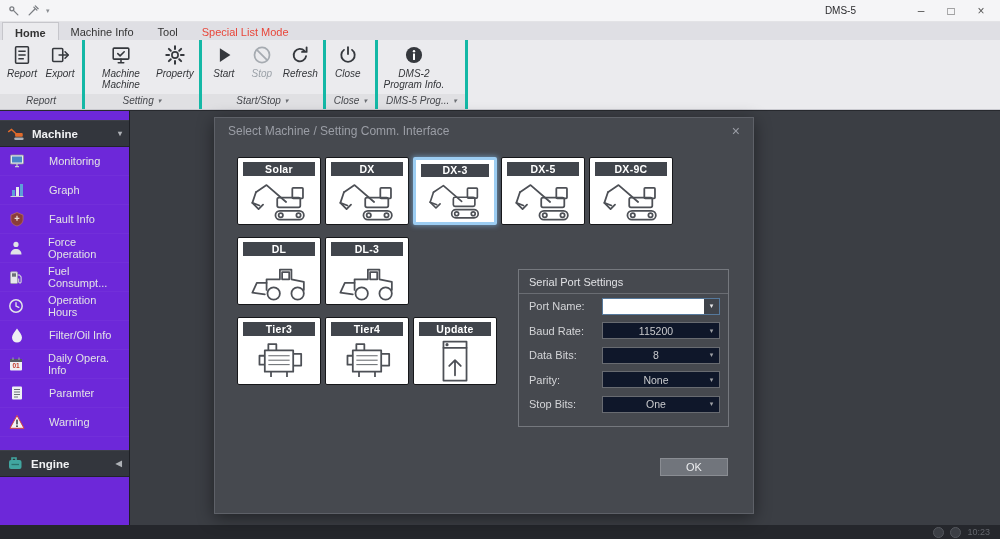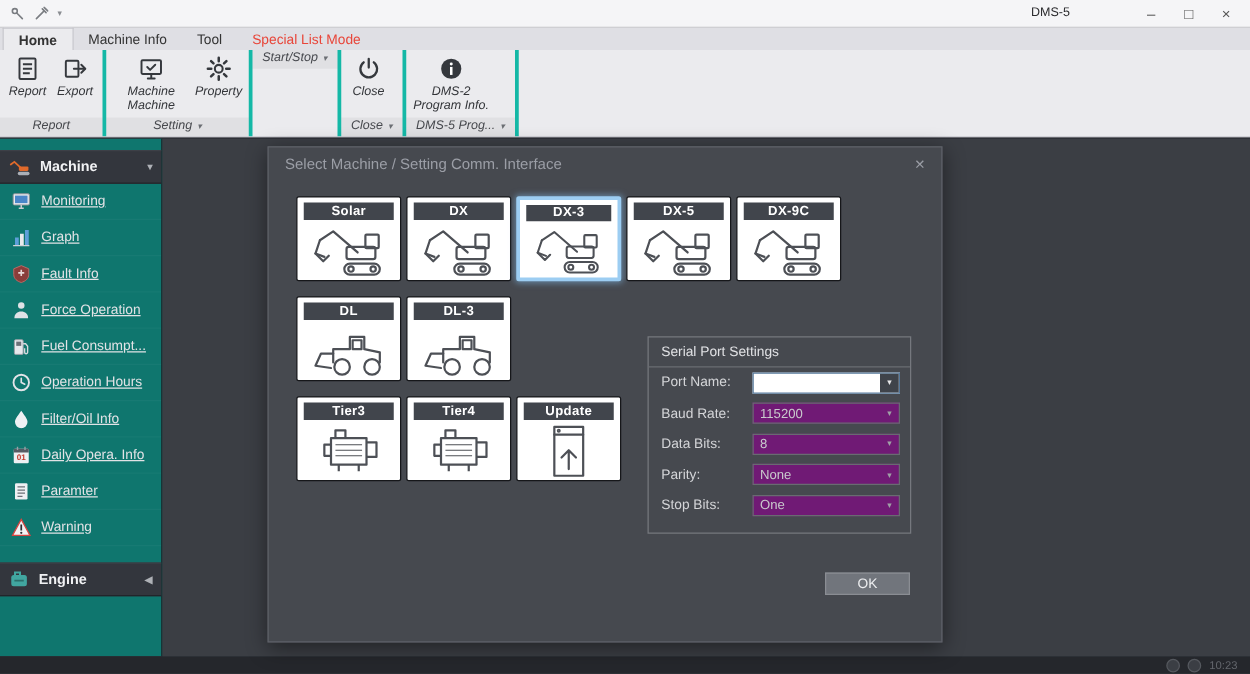--- a/index.html
+++ b/index.html
@@ -256,6 +256,26 @@
     </div>
 
     <div class="rgroup">
+      <div class="rbuttons">
+        <div class="rbtn">
+          <svg>
+              <use href="#ri-start"></use>
+            </svg>
+          <span>Start</span>
+        </div>
+        <div class="rbtn disabled">
+          <svg>
+              <use href="#ri-stop"></use>
+            </svg>
+          <span>Stop</span>
+        </div>
+        <div class="rbtn">
+          <svg>
+              <use href="#ri-refresh"></use>
+            </svg>
+          <span>Refresh</span>
+        </div>
+      </div>
       <div class="rlabel">
         <span>Start/Stop</span>
         <span class="chev">▾</span>

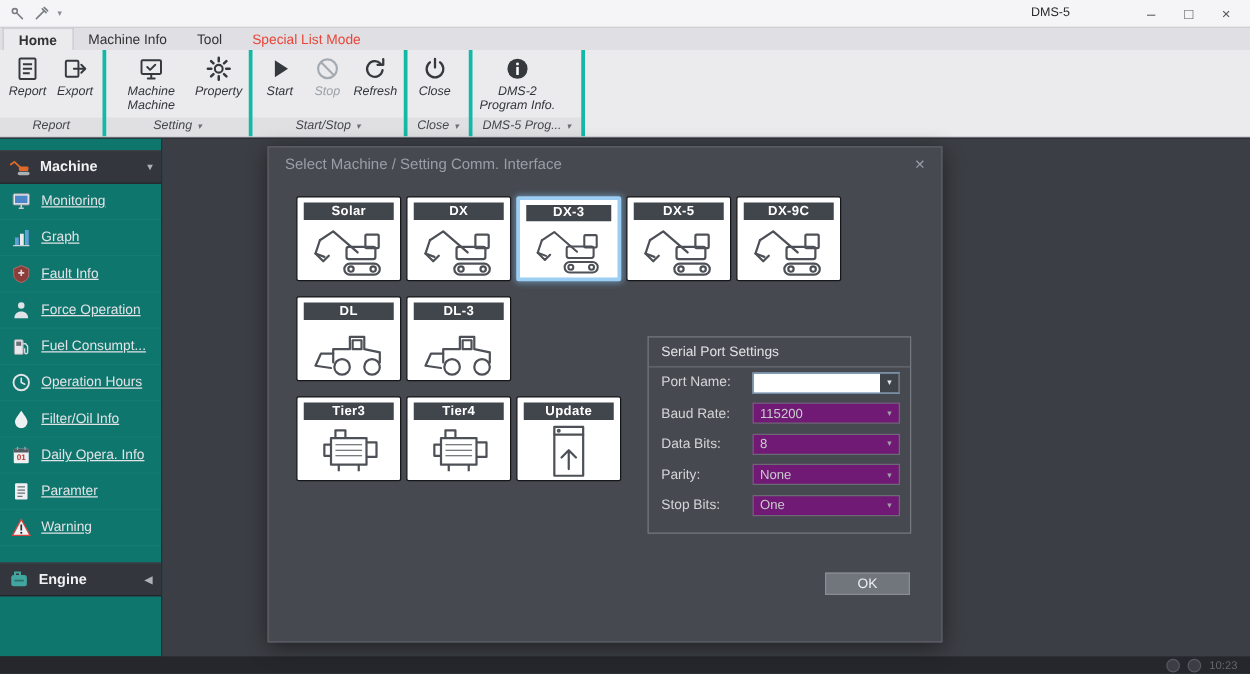--- a/index.html
+++ b/index.html
@@ -37,7 +37,7 @@
   .main { flex:1; display:flex; min-height:0; border-top:1px solid #27292e; }
 
   
-  .sidebar { width:130px; background:#0f766e; border-right:1px solid #1d1f24; display:flex; flex-direction:column; padding-top:9px; }
+  .sidebar { width:130px; background:#6d28d9; border-right:1px solid #1d1f24; display:flex; flex-direction:column; padding-top:9px; }
   .shead { height:27px; flex:0 0 27px; display:flex; align-items:center; gap:7px; padding:0 7px; background:#33363d; border-top:1px solid #3d4047; border-bottom:1px solid #22242a; color:#f1f2f4; font-size:11.5px; font-weight:bold; }
   .shead .harrow { margin-left:auto; font-size:8px; color:#aeb1b6; }
   .sitem { height:29px; flex:0 0 29px; display:flex; align-items:center; gap:8px; padding:0 8px; color:#e2e3e6; font-size:11px; border-bottom:1px solid rgba(255,255,255,0.035);text-decoration:underline; }

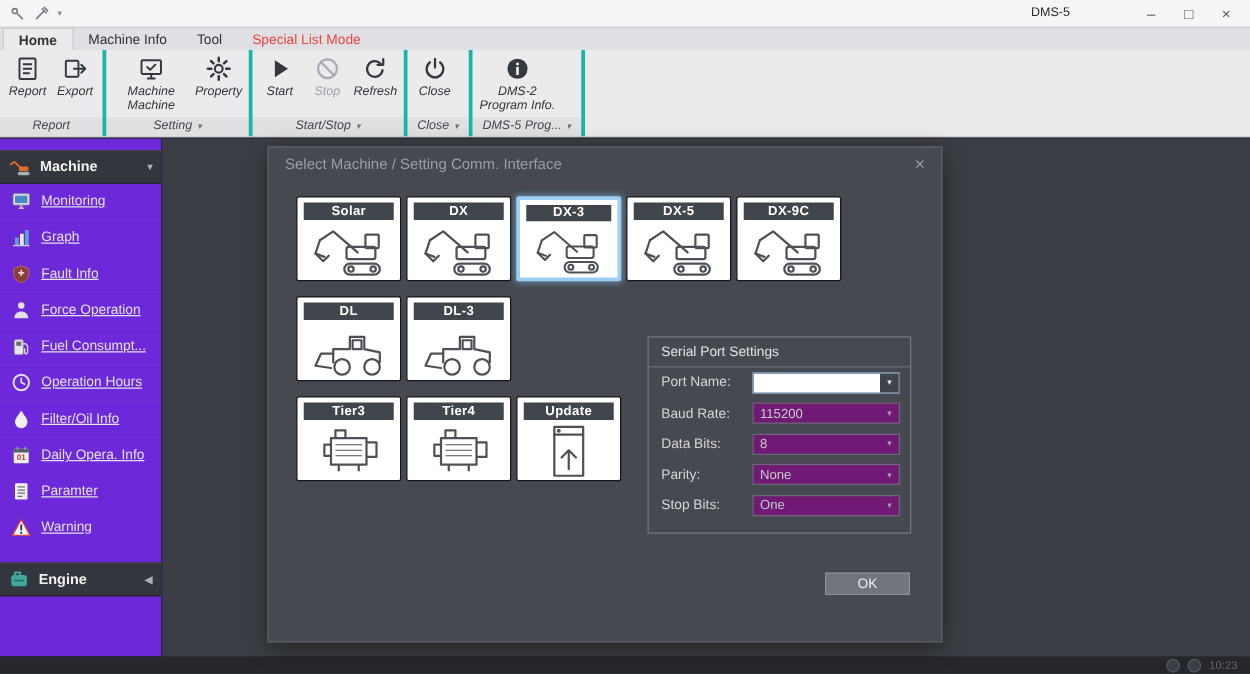--- a/index.html
+++ b/index.html
@@ -40,7 +40,7 @@
   .sidebar { width:130px; background:#6d28d9; border-right:1px solid #1d1f24; display:flex; flex-direction:column; padding-top:9px; }
   .shead { height:27px; flex:0 0 27px; display:flex; align-items:center; gap:7px; padding:0 7px; background:#33363d; border-top:1px solid #3d4047; border-bottom:1px solid #22242a; color:#f1f2f4; font-size:11.5px; font-weight:bold; }
   .shead .harrow { margin-left:auto; font-size:8px; color:#aeb1b6; }
-  .sitem { height:29px; flex:0 0 29px; display:flex; align-items:center; gap:8px; padding:0 8px; color:#e2e3e6; font-size:11px; border-bottom:1px solid rgba(255,255,255,0.035);text-decoration:underline; }
+  .sitem { height:29px; flex:0 0 29px; display:flex; align-items:center; gap:24px; padding:0 8px; color:#e2e3e6; font-size:11px; border-bottom:1px solid rgba(255,255,255,0.035); }
   .sicon { width:17px; height:17px; display:flex; align-items:center; justify-content:center; }
   .sicon svg { width:16px; height:16px; display:block; }
   .sgap { height:13px; flex:0 0 13px; }

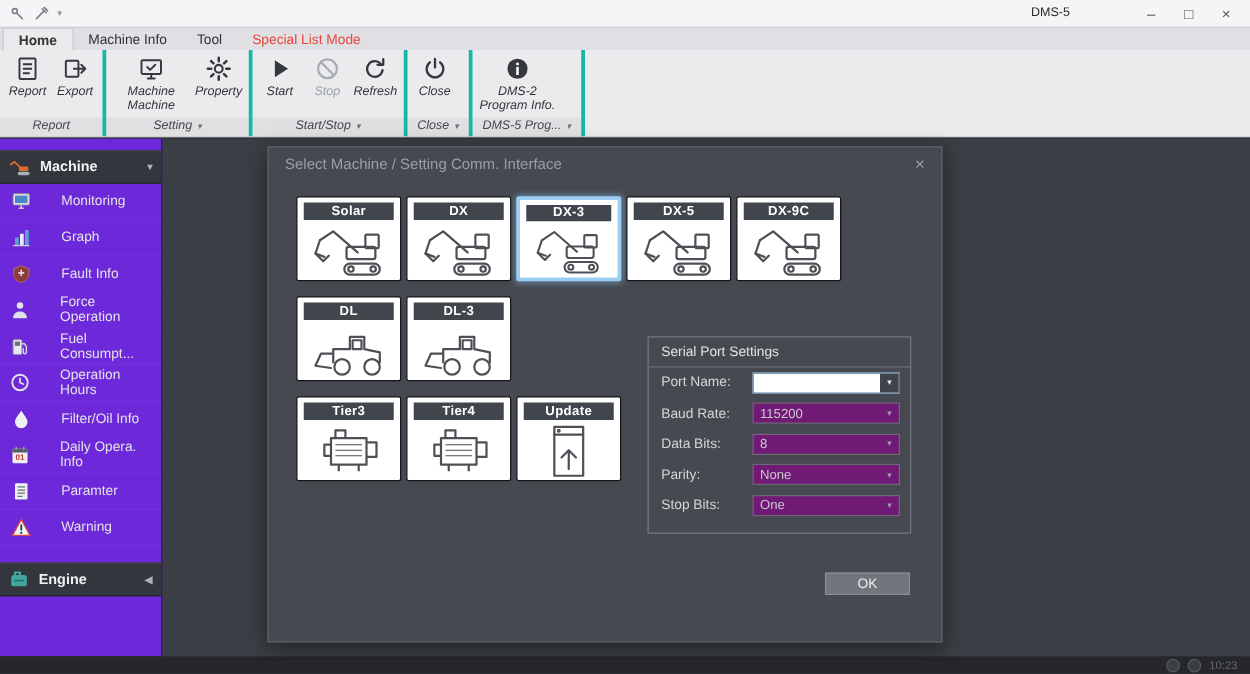--- a/index.html
+++ b/index.html
@@ -65,7 +65,7 @@
   .combo { width:118px; height:17px; display:flex; align-items:center; border:1px solid #686b71; }
   .combo.enabled { background:#fff; border-color:#56799c; }
   .combo.enabled .carrow { background:#3f434a; color:#e8e8ea; height:100%; }
-  .combo.disabled { background:#701a75; }
+  .combo.disabled { background:#0f172a;text-align:center; }
   .combo.disabled .cval { color:#c9cacd; }
   .combo.disabled .carrow { color:#9fa1a6; }
   .cval { flex:1; padding-left:5px; font-size:10.5px; color:#2b2b2e; white-space:nowrap; overflow:hidden; }

